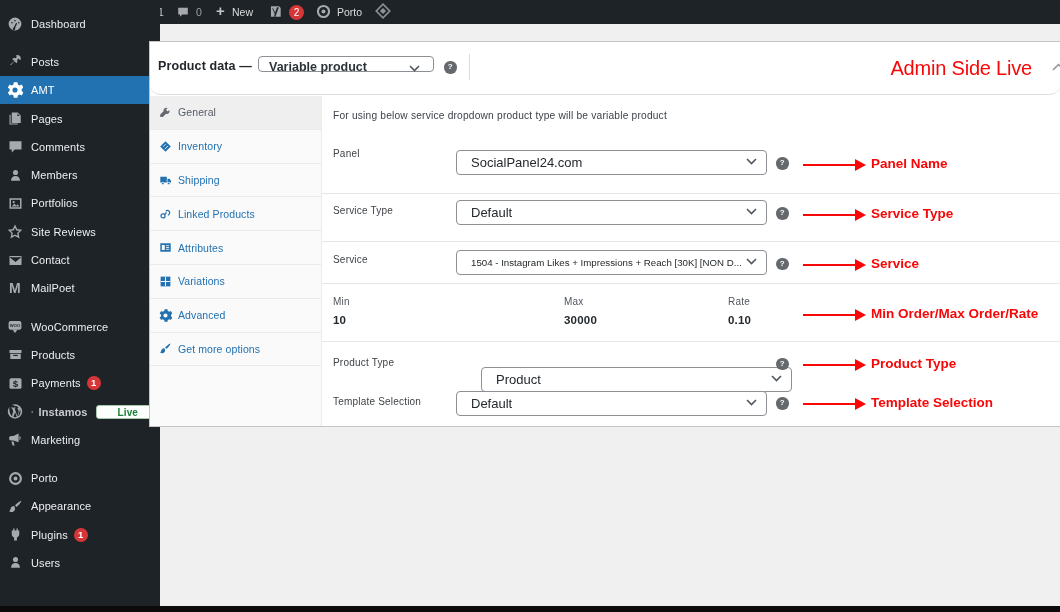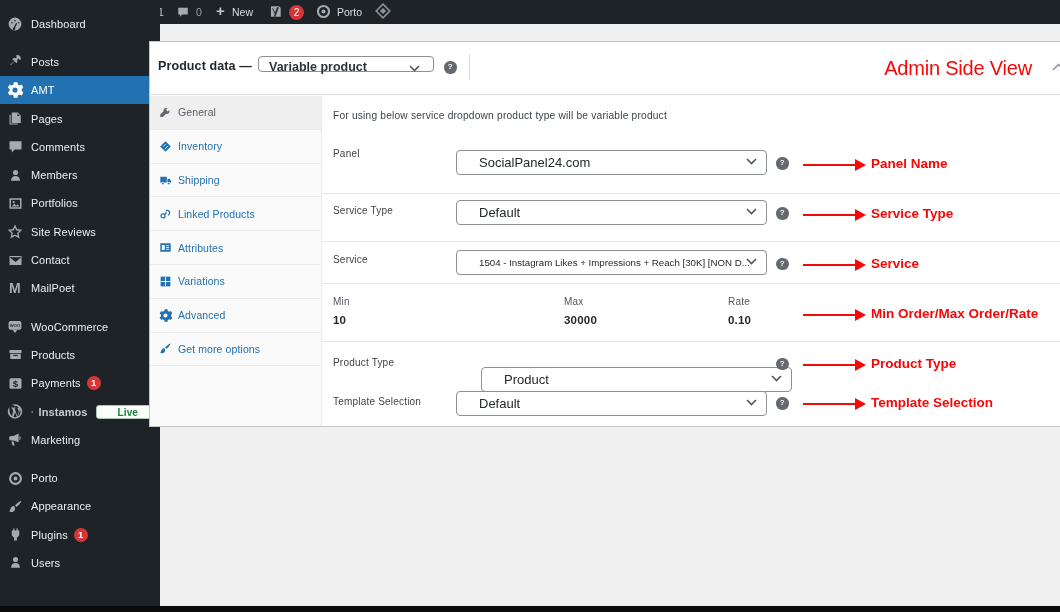--- a/index.html
+++ b/index.html
@@ -26,7 +26,7 @@
 
   
   #panel { left:149px; top:41px; width:912px; height:386px; background:#fff; border:1px solid #c5c5c7; }
-  #phead { left:149px; top:41px; width:912px; height:54px; border-bottom:1px solid #dfdfe0; }
+  #phead { left:149px; top:41px; width:912px; height:54px; border-bottom:1px solid #dfdfe0;border-radius:12px; }
   #tabs { left:150px; top:96px; width:172px; height:330px; background:#fafafa; border-right:1px solid #ebebeb; }
   .tab { height:33.8px; border-bottom:1px solid #ebebeb; display:flex; align-items:center; font-size:10.5px; color:#2271b1; letter-spacing:.1px; }
   .tab .tic { width:13px; height:13px; margin-left:9px; margin-right:6px; display:flex; align-items:center; justify-content:center; }

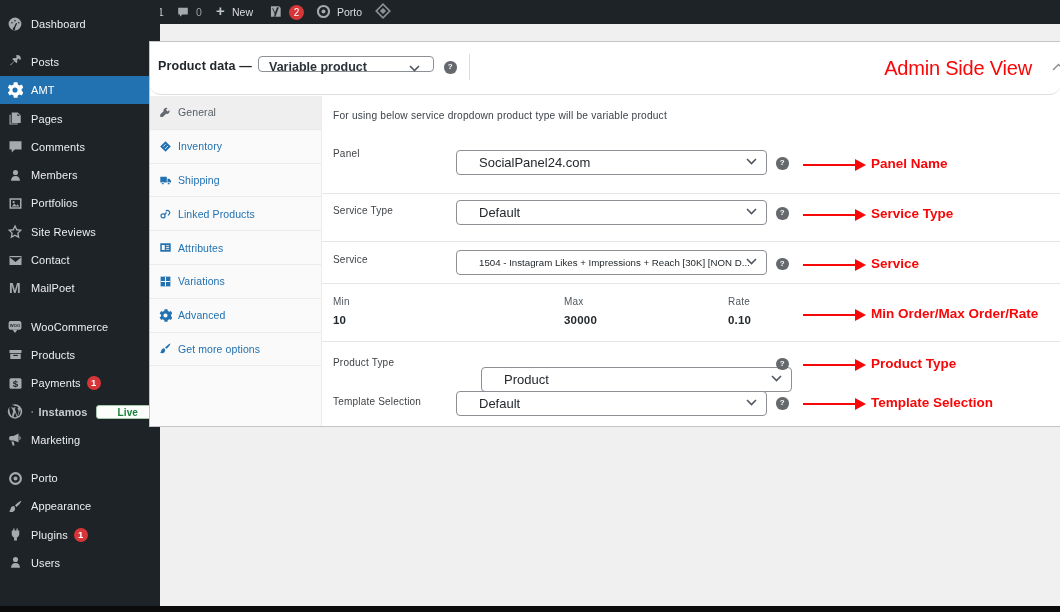--- a/index.html
+++ b/index.html
@@ -196,7 +196,7 @@
     </span>
     <span class="qi abs" style="left:295px;top:20px;">?</span>
     <span class="abs" style="left:320px;top:13px;width:1px;height:26px;background:#dcdcde;"></span>
-    <span class="abs" style="right:29px;top:16px;font-size:20px;font-weight:normal;color:#f70707;letter-spacing:-0.2px;">Admin Side View</span>
+    <span class="abs" style="right:29px;top:16px;font-size:20px;font-weight:normal;color:#f70707;letter-spacing:-0.2px;">Admin Side Live</span>
     <svg class="abs" width="13" height="8" viewBox="0 0 13 8" style="right:-4px;top:22px;">
       <path d="M1 7l5.5-5.5L12 7" fill="none" stroke="#8b9196" stroke-width="1.5"></path>
     </svg>

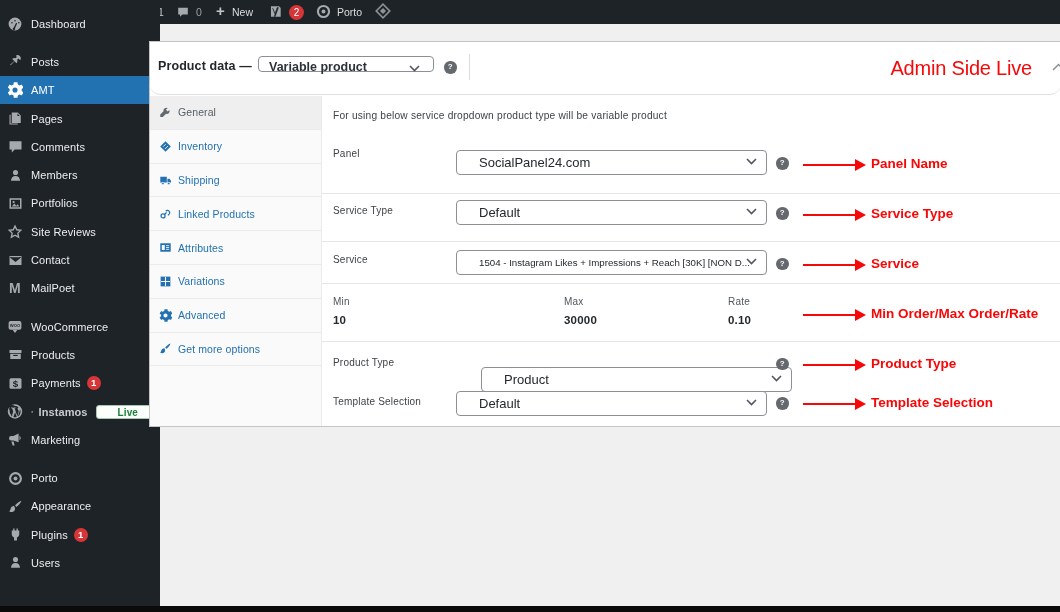--- a/index.html
+++ b/index.html
@@ -35,7 +35,7 @@
   .hsep { background:#e6e6e6; height:1px; left:322px; width:738px; }
 
   .flabel { font-size:10px; color:#3f4347; letter-spacing:.2px; }
-  .fselect { left:456px; width:311px; height:25px; background:#fff; border:1px solid #8c8f94; border-radius:4px; font-size:13px; color:#24292d; line-height:23px; padding-left:22px; white-space:nowrap; overflow:hidden; }
+  .fselect { left:456px; width:311px; height:25px; background:#fff; border:1px solid #8c8f94; border-radius:4px; font-size:13px; color:#24292d; line-height:23px; padding-left:14px; white-space:nowrap; overflow:hidden; }
   .chev { position:absolute; right:9px; top:7px; }
   .qi { width:12.5px; height:12.5px; border-radius:50%; background:#65696e; color:#fff; font-size:8px; font-weight:bold; text-align:center; line-height:12.5px; left:776px; }
 

